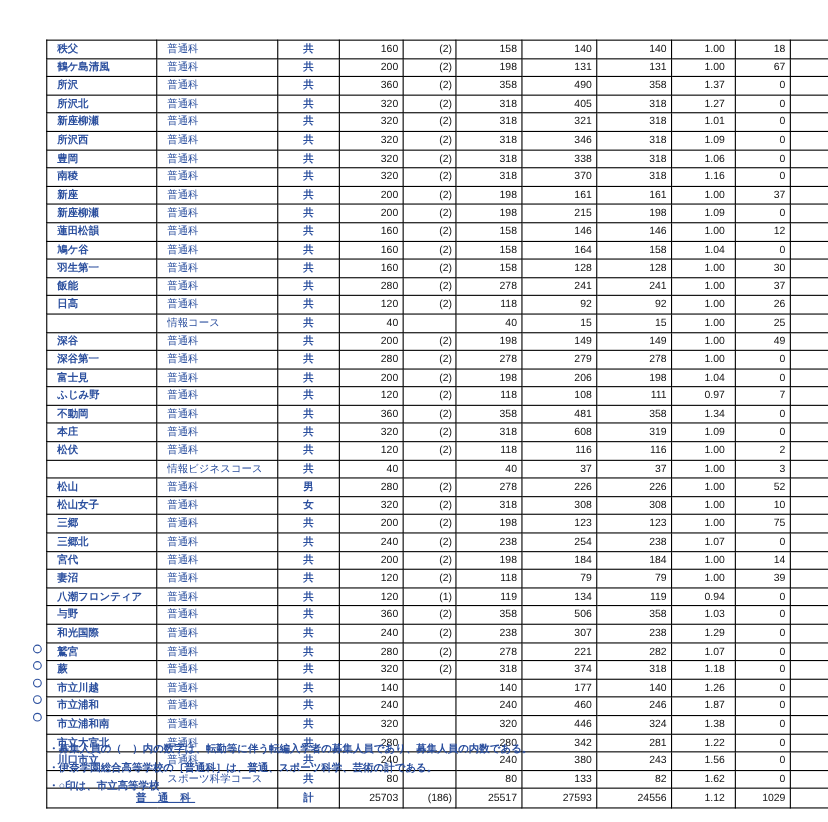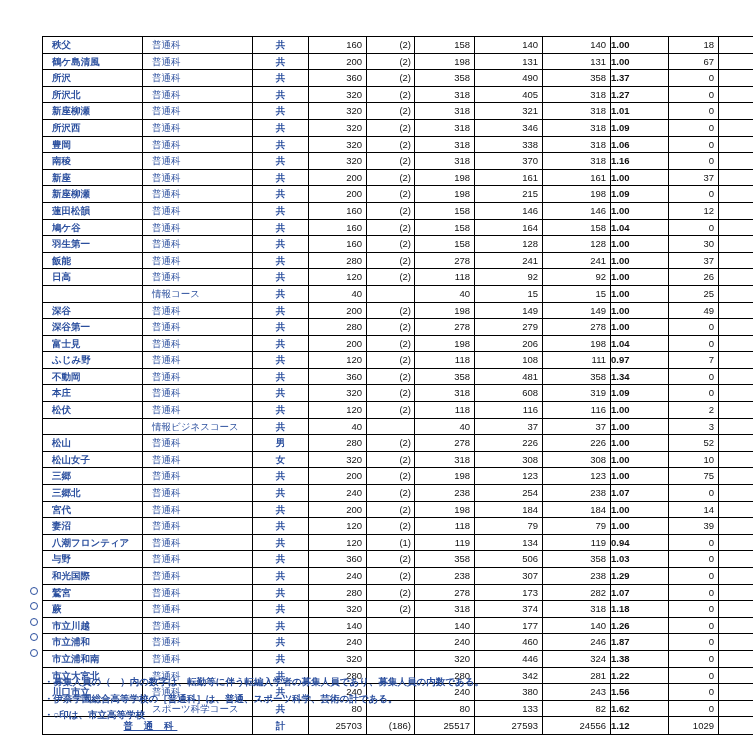--- a/index.html
+++ b/index.html
@@ -61,7 +61,7 @@
   .t-gender  { text-align: center; font-weight: bold; color: #2b4f9e; }
   .t-num     { text-align: right; padding-right: 4px !important; color: #111111; font-weight: normal; }
   .t-paren   { text-align: right; padding-right: 3px !important; color: #111111; }
-  .t-ratio   { text-align: left; padding-right: 9px !important; color: #111111; font-weight: bold; }
+  .t-ratio   { text-align: right; padding-right: 9px !important; color: #111111; font-weight: normal; }
   .t-blank   { }
 
   

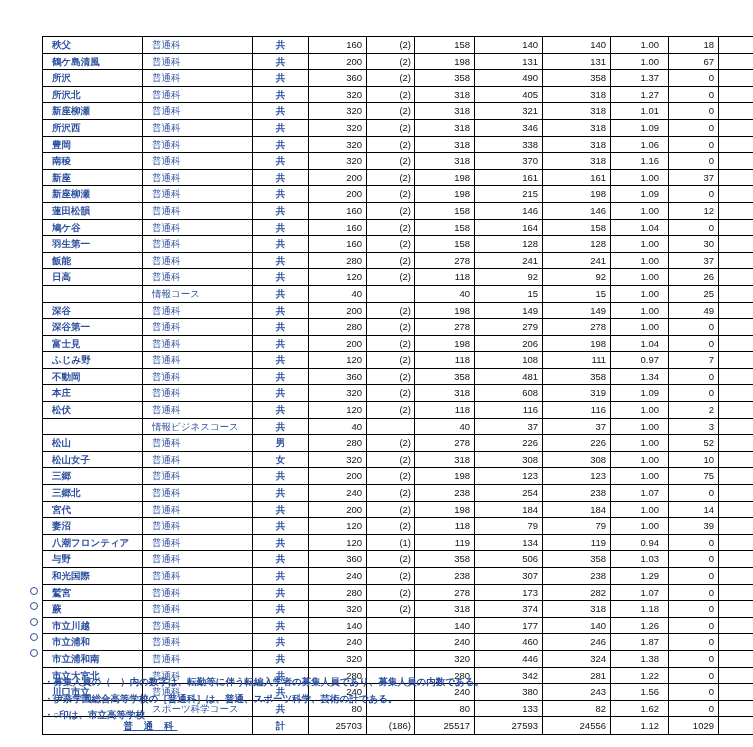--- a/index.html
+++ b/index.html
@@ -616,7 +616,7 @@
             <td class="t-num">280</td>
             <td class="t-paren">(2)</td>
             <td class="t-num">278</td>
-            <td class="t-num">173</td>
+            <td class="t-num">221</td>
             <td class="t-num">282</td>
             <td class="t-ratio">1.07</td>
             <td class="t-num">0</td>

